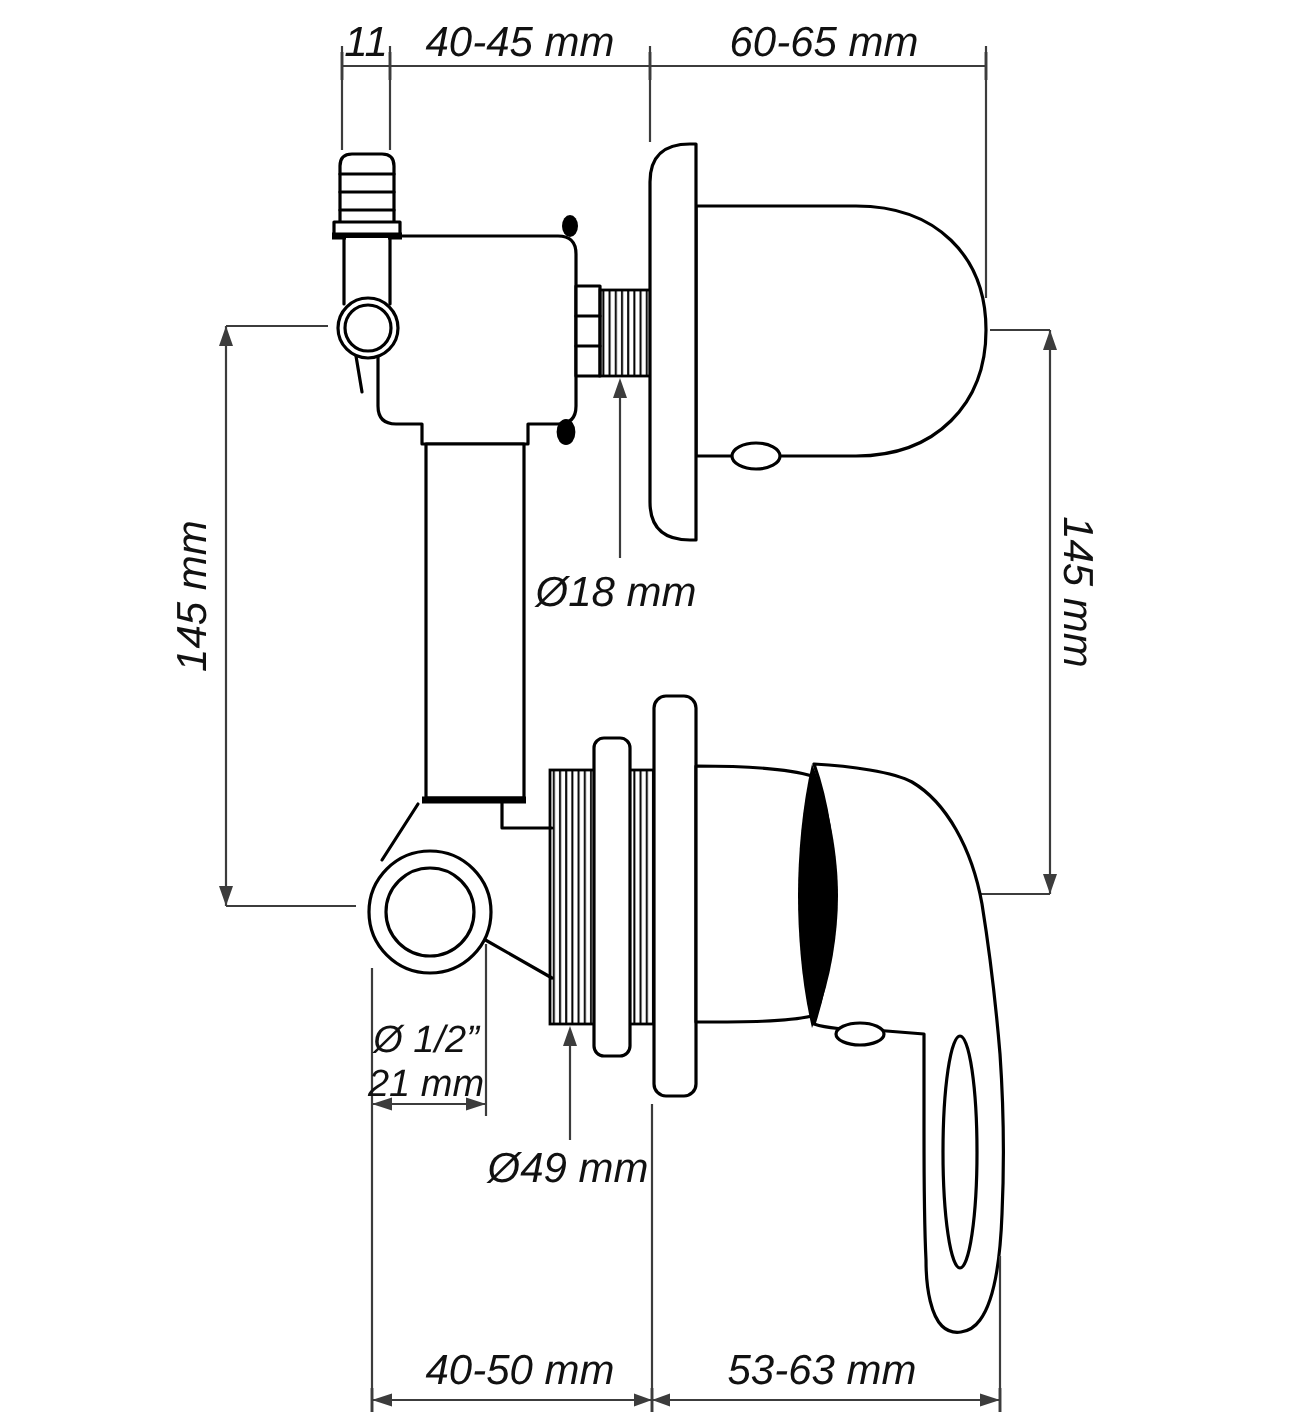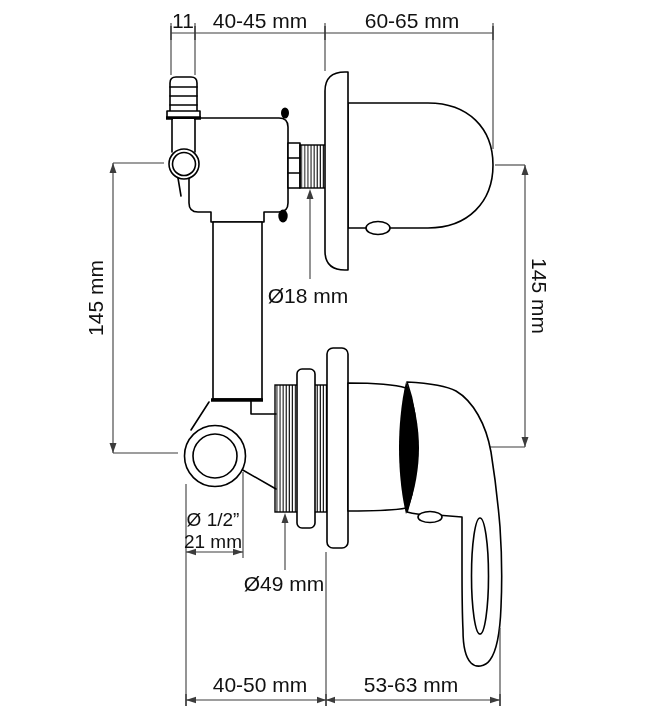--- a/index.html
+++ b/index.html
@@ -4,7 +4,7 @@
 <style>
   html,body{margin:0;padding:0;background:#ffffff;}
   .canvas{position:relative;width:647px;height:714px;background:#ffffff;overflow:hidden;
-          font-family:"Liberation Sans", sans-serif;}
+          font-family:"Liberation Sans", sans-serif;font-style:italic;}
   svg{display:block;}
   .outline{fill:#ffffff;stroke:#000000;stroke-width:1.6;stroke-linejoin:round;}
   .lineonly{fill:none;stroke:#000000;stroke-width:1.6;stroke-linejoin:round;stroke-linecap:round;}

